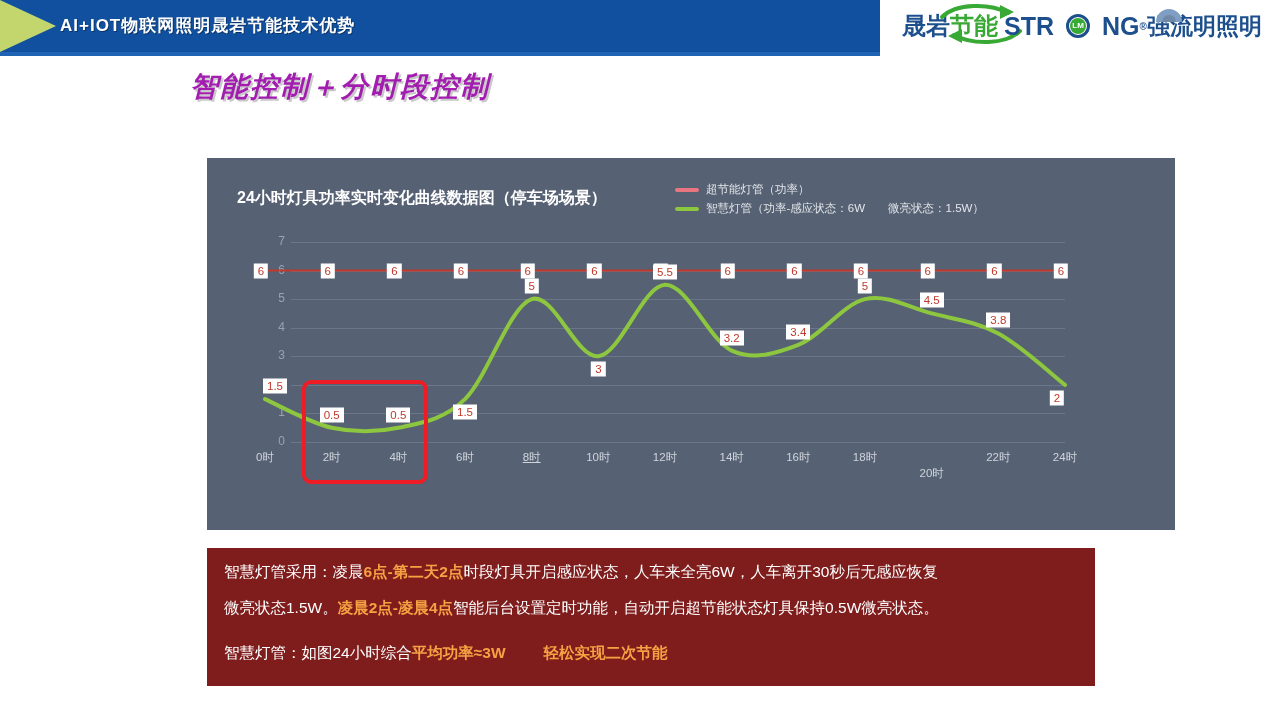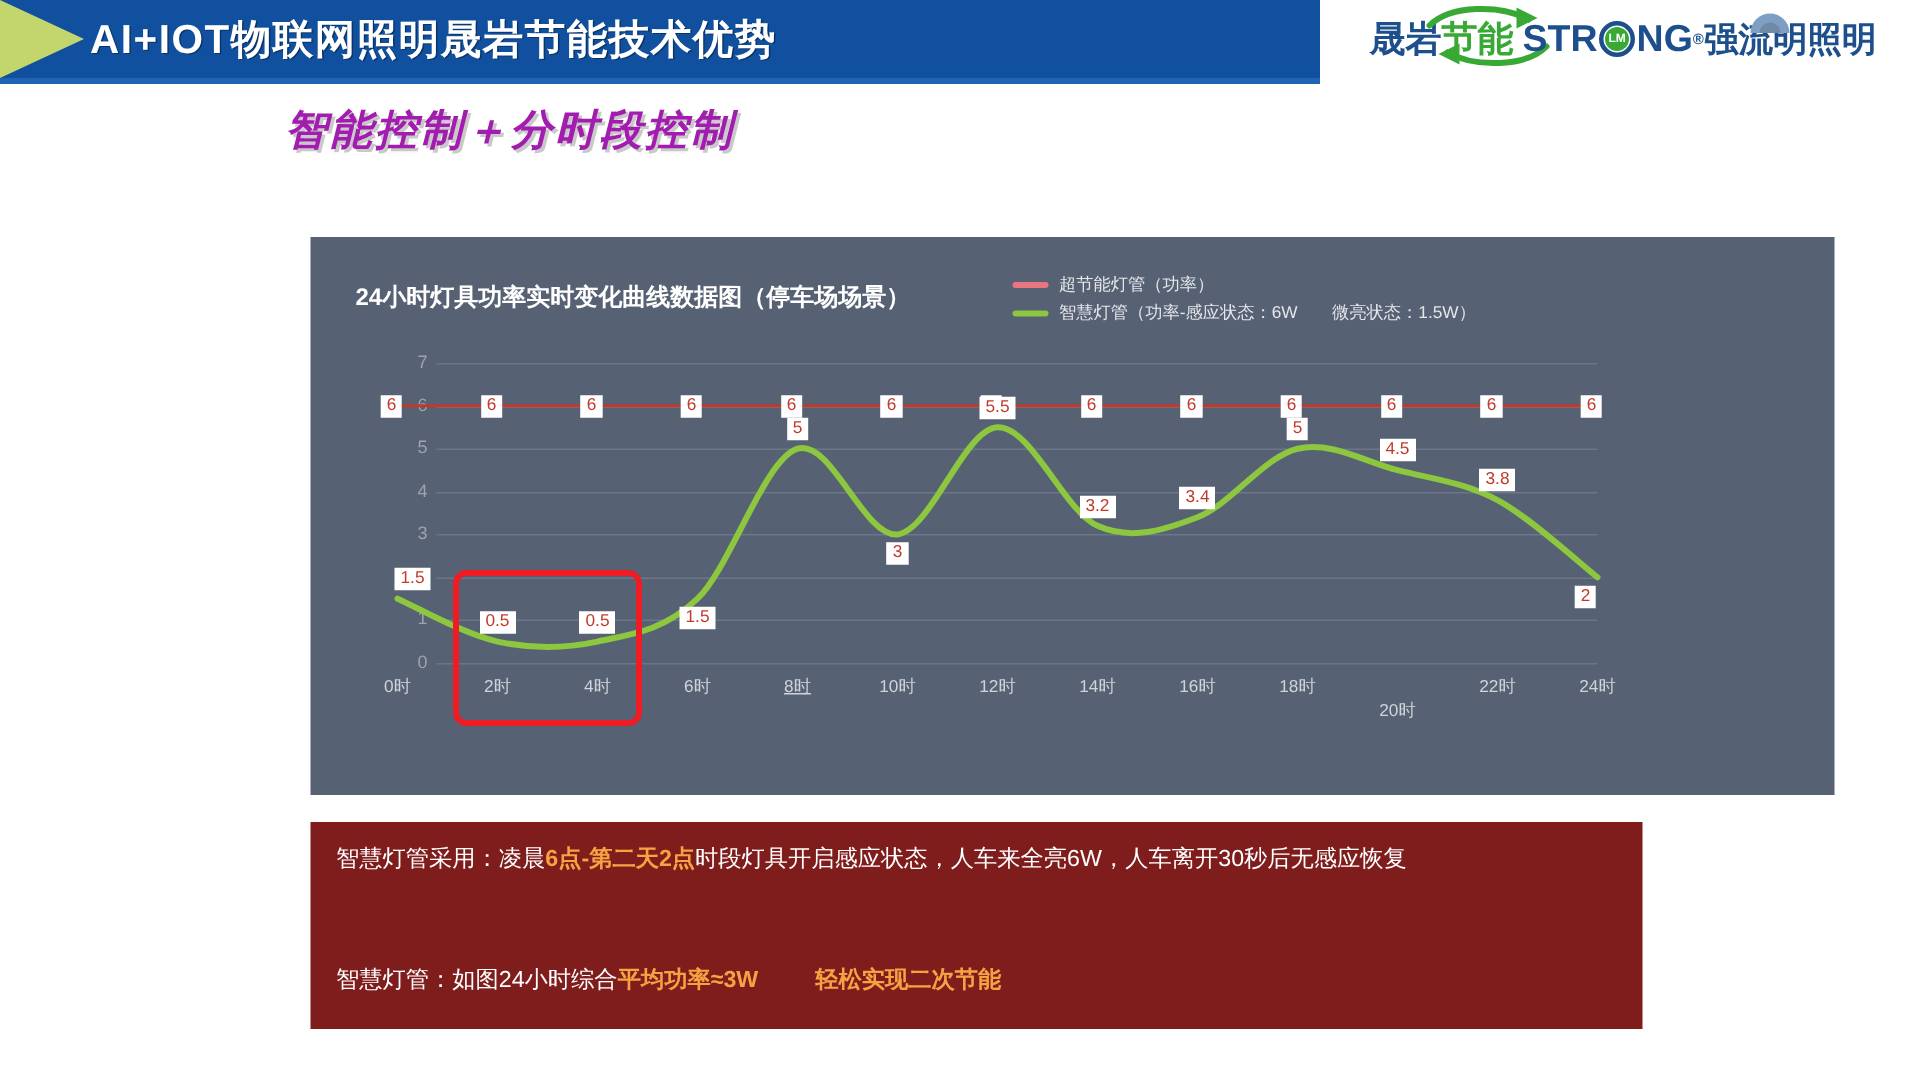--- a/index.html
+++ b/index.html
@@ -20,7 +20,7 @@
   }
   .header-title{
     position:absolute;left:60px;top:0;height:52px;line-height:52px;
-    color:#ffffff;font-size:27px;font-weight:bold;letter-spacing:1px;
+    color:#ffffff;font-size:17px;font-weight:bold;letter-spacing:1px;
     white-space:nowrap;
     text-shadow:1px 1px 0 rgba(0,0,0,.35);
   }

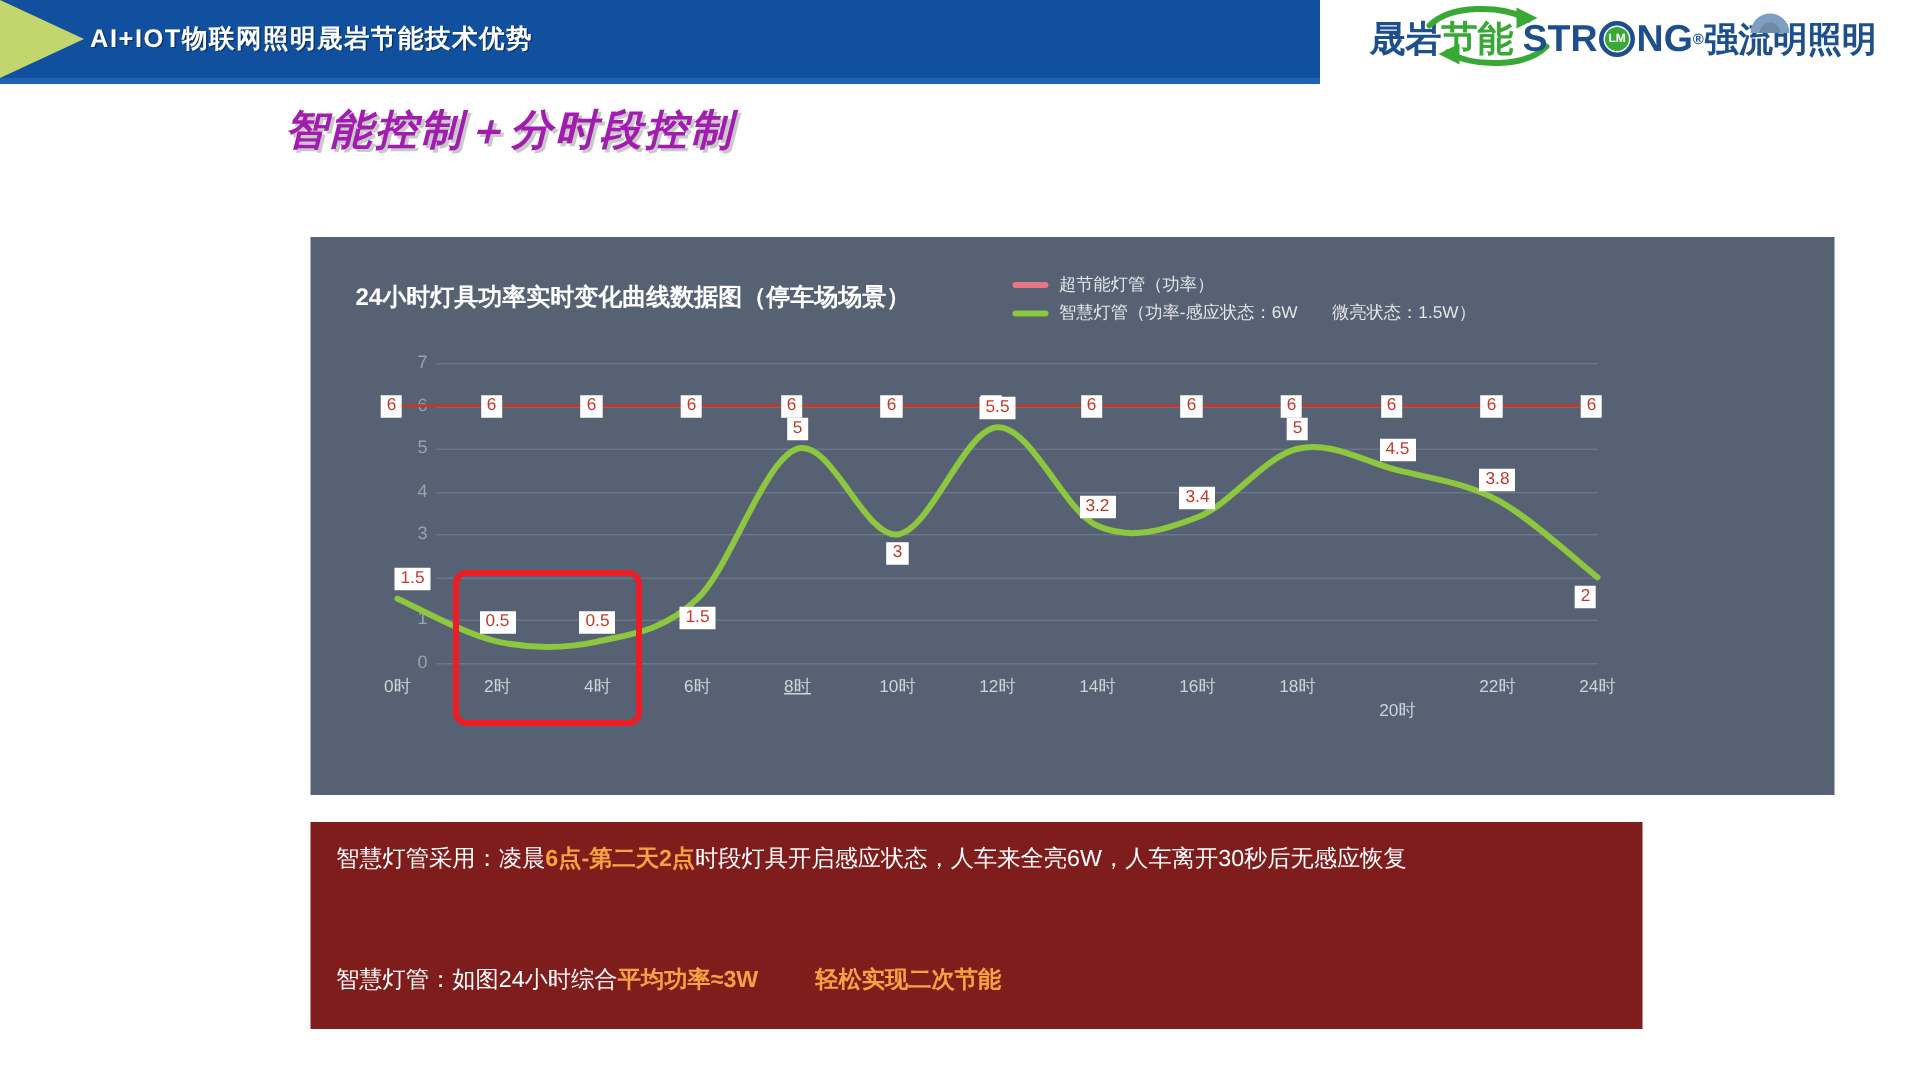--- a/index.html
+++ b/index.html
@@ -44,7 +44,7 @@
   }
   .logo-o{
     display:inline-block;position:relative;width:24px;height:24px;border:3px solid #1d4f8c;
-    border-radius:50%;box-sizing:border-box;margin:0 1px;
+    border-radius:50%;box-sizing:border-box;margin:0 12px;
   }
   .logo-o .lm{
     position:absolute;left:50%;top:50%;transform:translate(-50%,-50%);

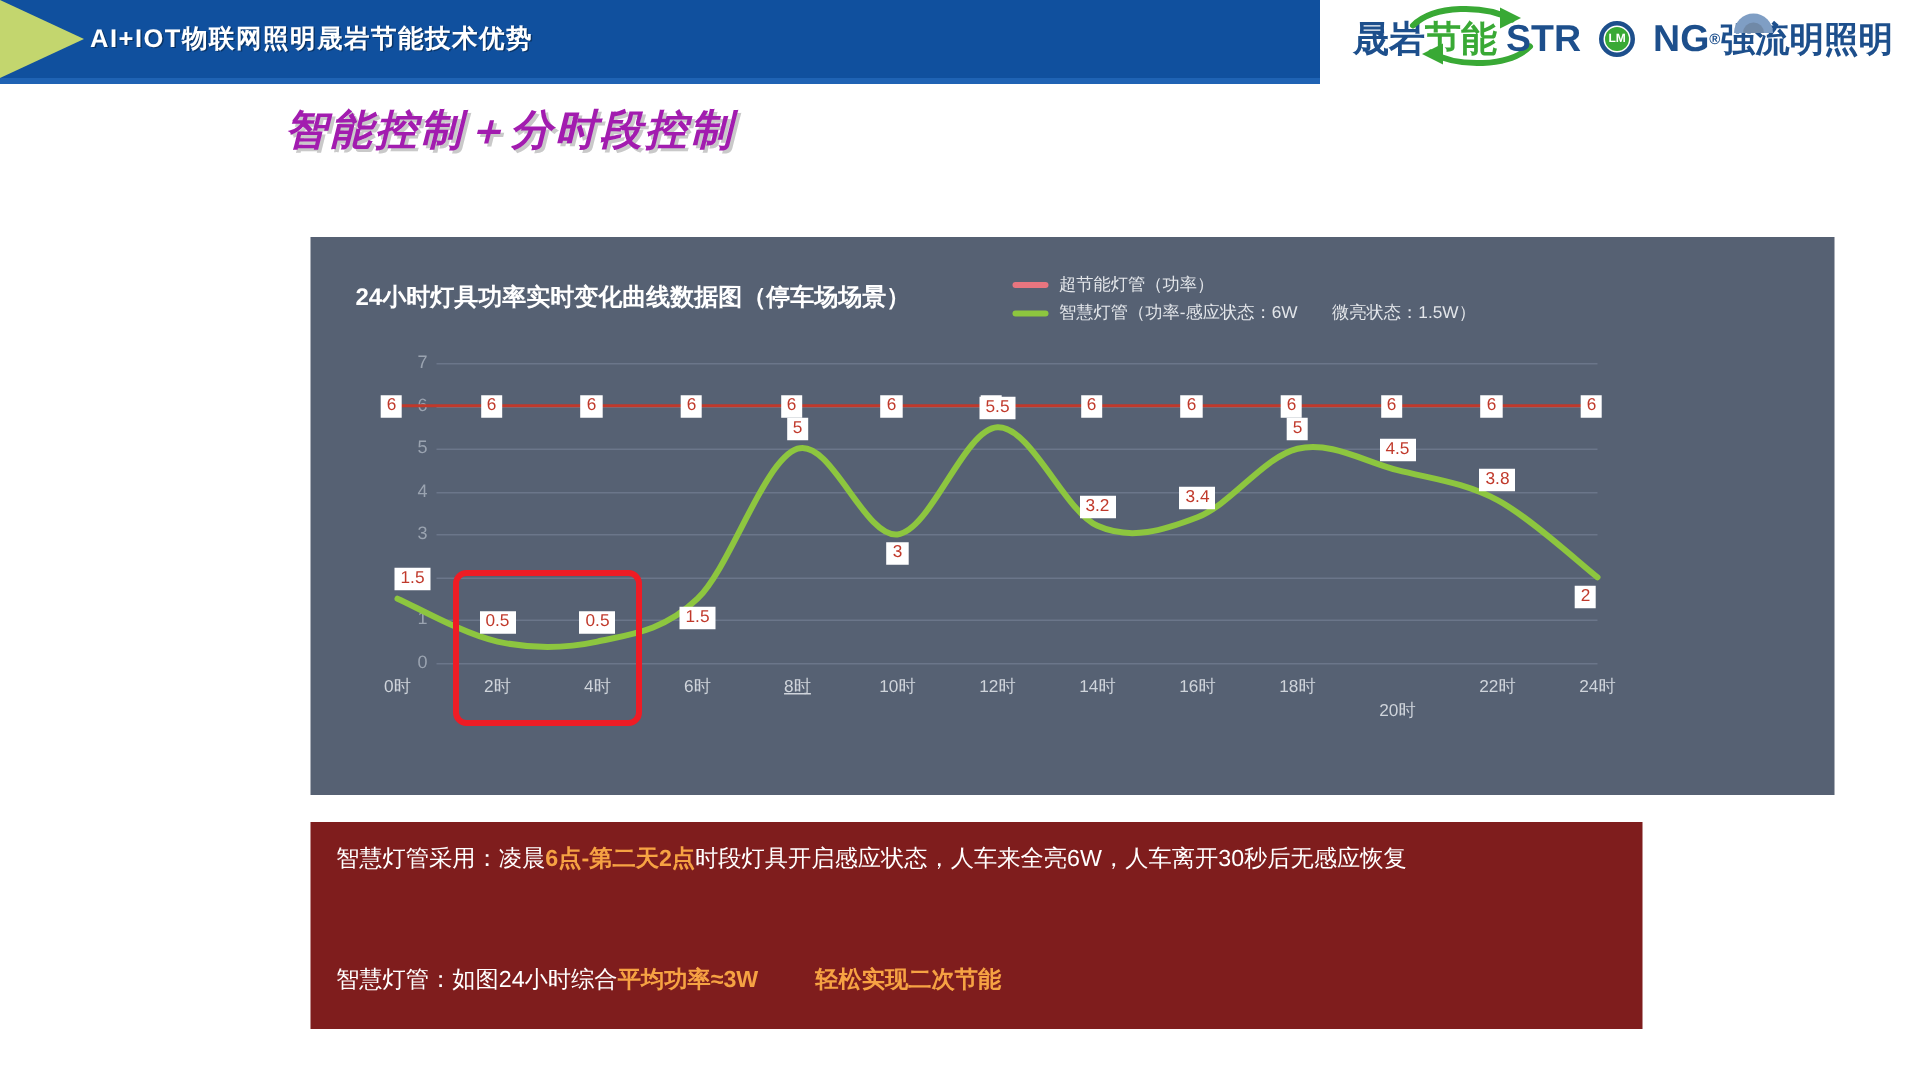--- a/index.html
+++ b/index.html
@@ -67,7 +67,6 @@
   .chart-panel{
     position:absolute;left:207px;top:158px;width:968px;height:372px;
     background:#566173;
-    padding-left:48px;
   }
   .chart-title{
     position:absolute;left:30px;top:30px;

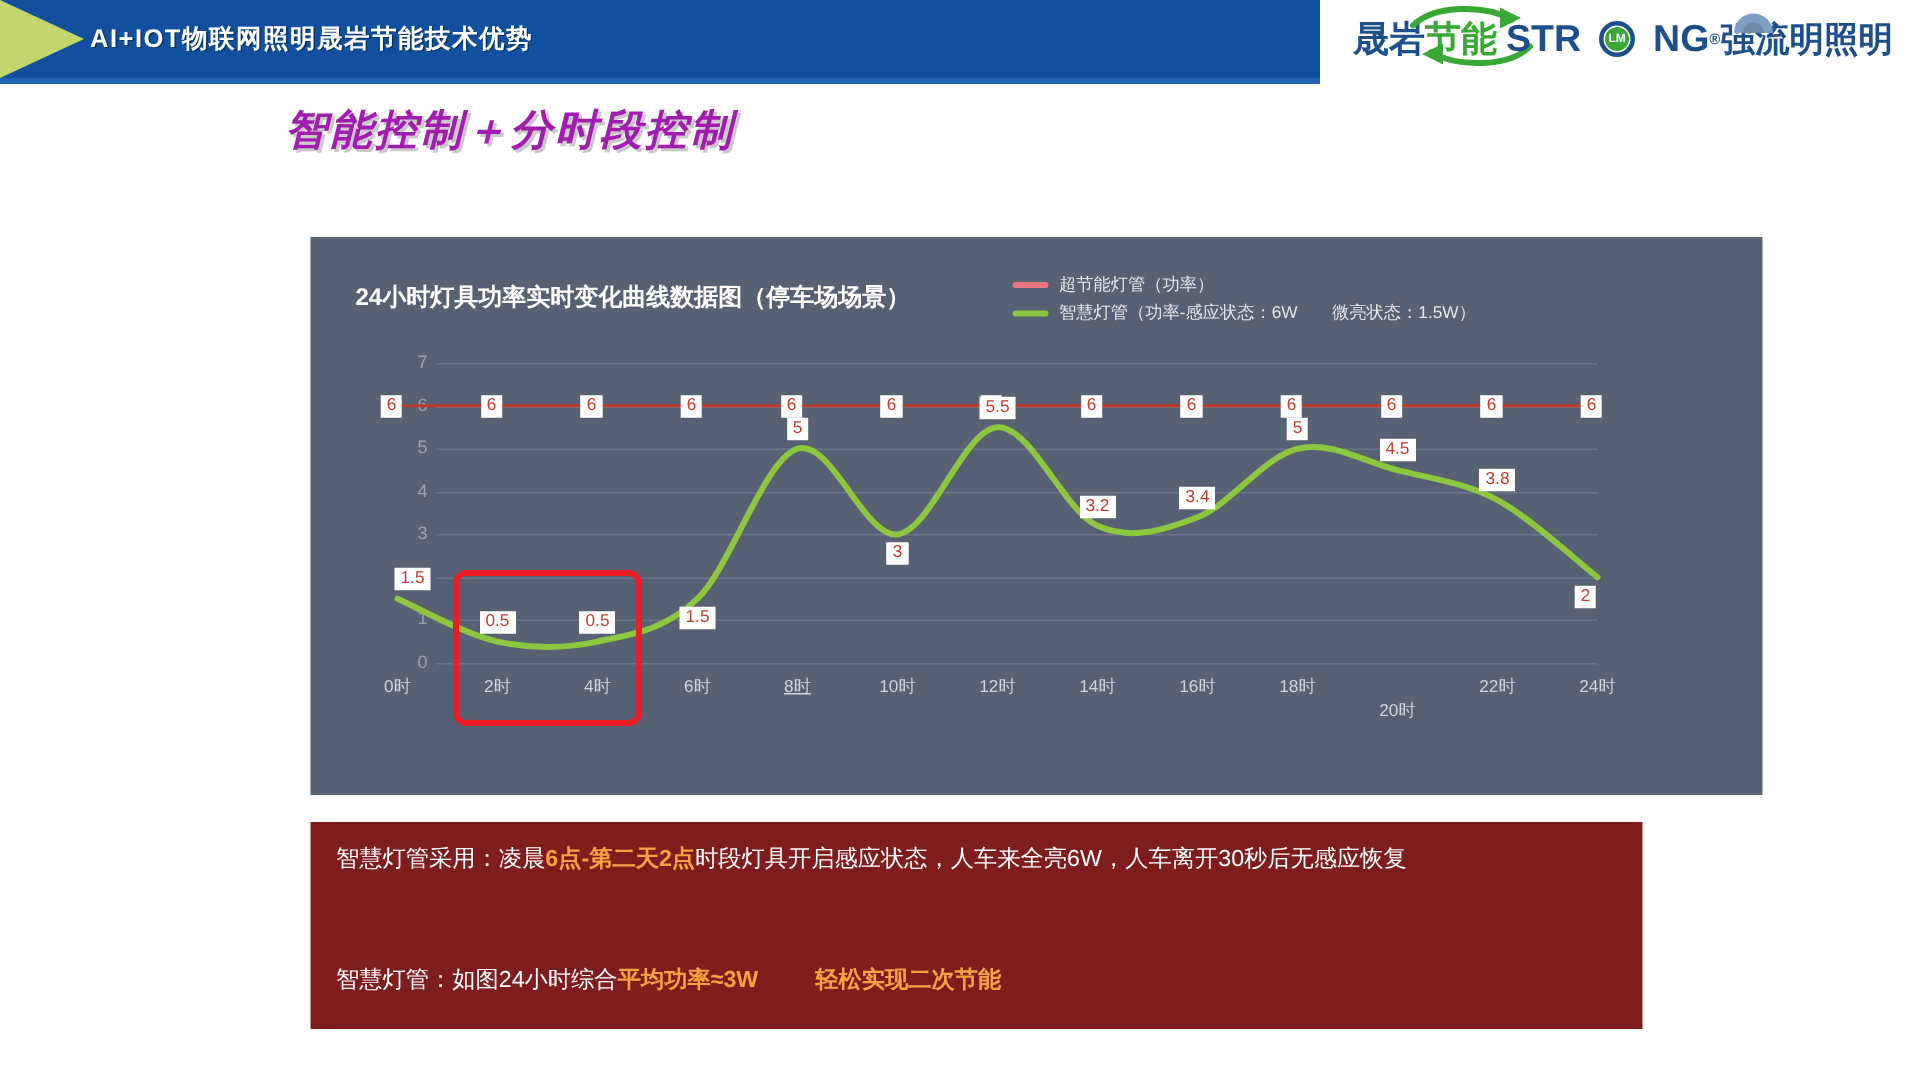--- a/index.html
+++ b/index.html
@@ -243,6 +243,9 @@
     <div class="note-line l1">
       <span>智慧灯管采用：凌晨</span><span class="hl">6点-第二天2点</span><span>时段灯具开启感应状态，人车来全亮6W，人车离开30秒后无感应恢复</span>
     </div>
+    <div class="note-line l2">
+      <span>微亮状态1.5W。</span><span class="hl">凌晨2点-凌晨4点</span><span>智能后台设置定时功能，自动开启超节能状态灯具保持0.5W微亮状态。</span>
+    </div>
     <div class="note-line l3">
       <span>智慧灯管：如图24小时综合</span><span class="hl">平均功率≈3W</span><span class="gap"></span><span class="hl">轻松实现二次节能</span>
     </div>

